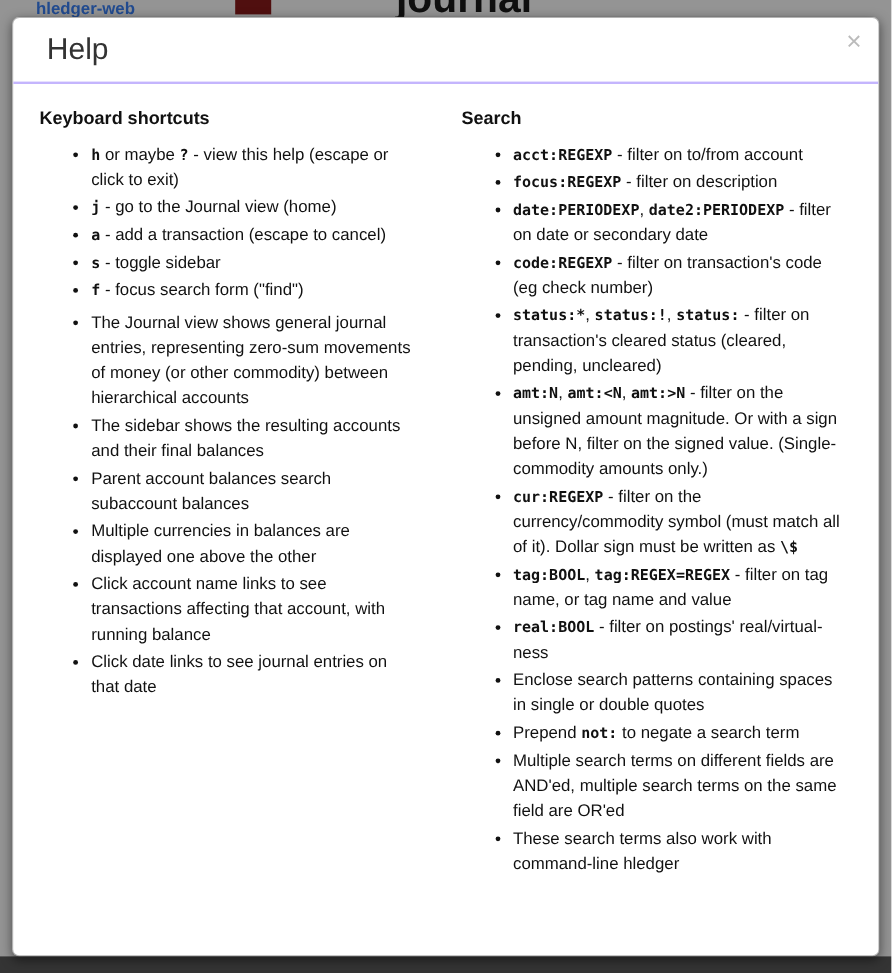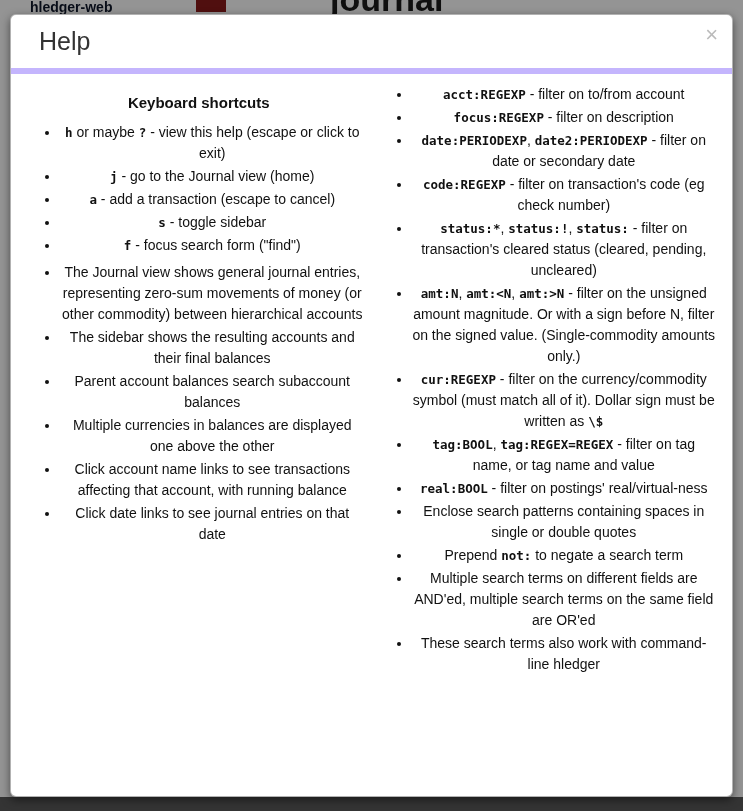--- a/index.html
+++ b/index.html
@@ -15,7 +15,7 @@
   .page-behind { position: absolute; inset: 0; background: #ffffff; overflow: hidden; }
   .brand {
     position: absolute; top: -1px; left: 30px;
-    font-size: 14px; font-weight: bold; color: #0f172a; text-decoration: none;
+    font-size: 14px; font-weight: bold; color: #3b82f6; text-decoration: none;
   }
   .red-accent {
     position: absolute; top: 0; left: 196px; width: 30px; height: 12px;

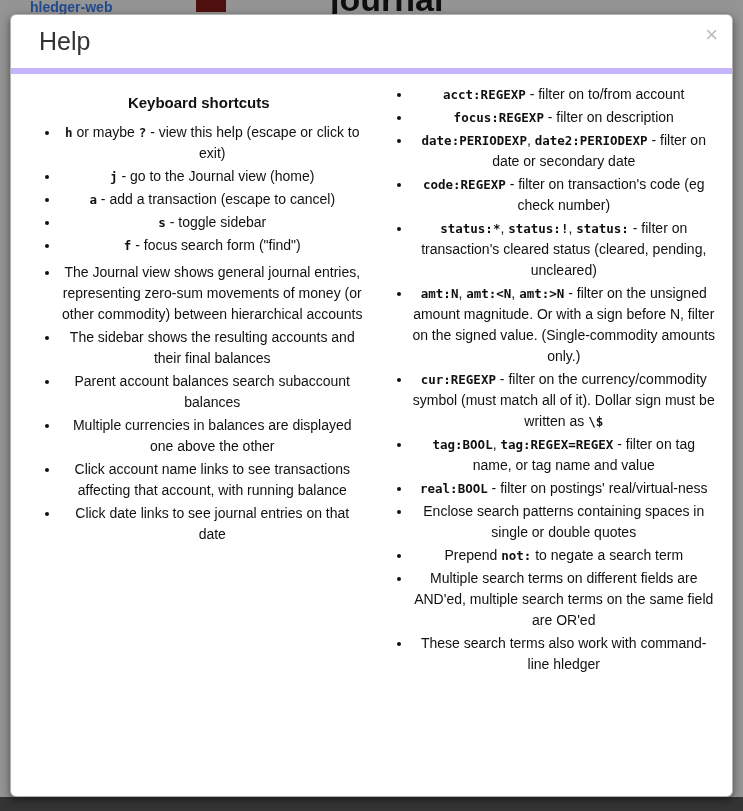--- a/index.html
+++ b/index.html
@@ -51,7 +51,7 @@
   .modal-header {
     position: relative;
     padding: 13px 15px 12px 28px;
-    border-bottom: 6px solid #c4b5fd;
+    border-bottom: 2px solid #c4b5fd;
     flex: 0 0 auto;
   }
   .modal-title { font-size: 25px; font-weight: 400; color: #333333; line-height: 1.1; }

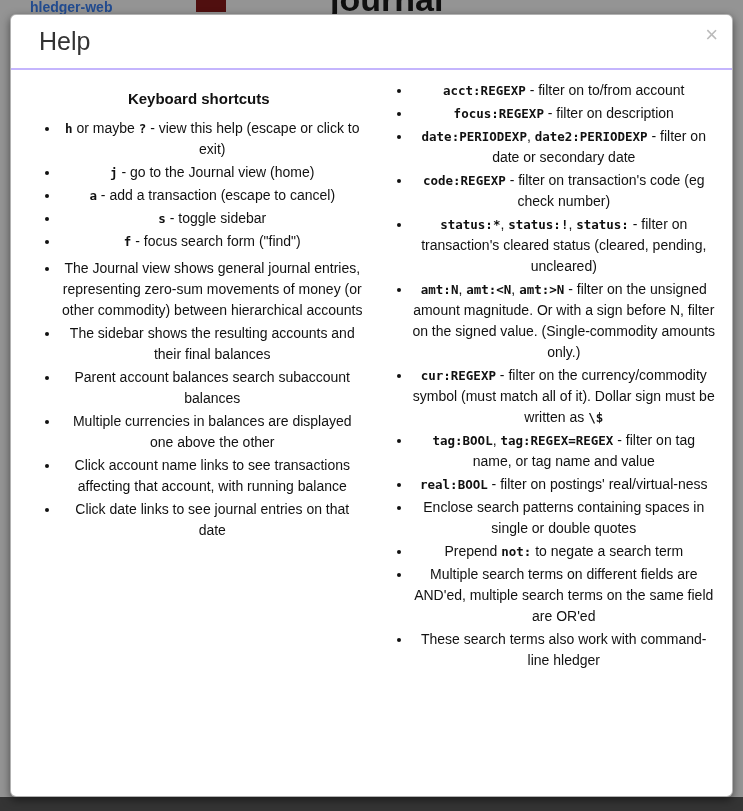--- a/index.html
+++ b/index.html
@@ -68,7 +68,6 @@
     padding: 10px 16px 16px 22px;
     gap: 20px;
     overflow: hidden;
-    text-align: center;
   }
   .help-col { flex: 1 1 0; min-width: 0; }
   .help-col h3 {

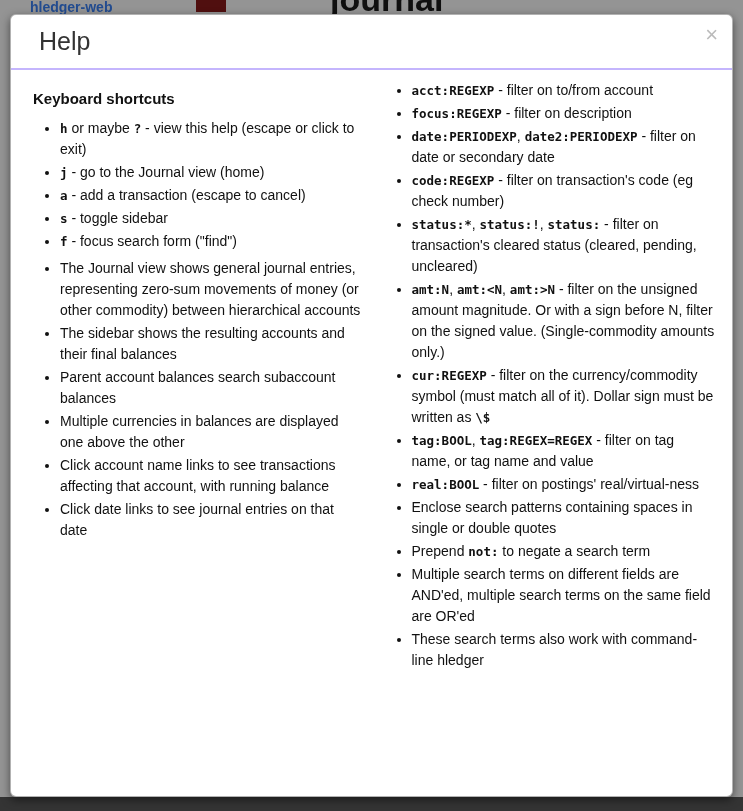--- a/index.html
+++ b/index.html
@@ -130,6 +130,7 @@
         </ul>
     </div>
     <div class="help-col">
+      <h3>Search</h3>
       <ul>
           <li><code>acct:REGEXP</code> - filter on to/from account</li>
           <li><code>focus:REGEXP</code> - filter on description</li>

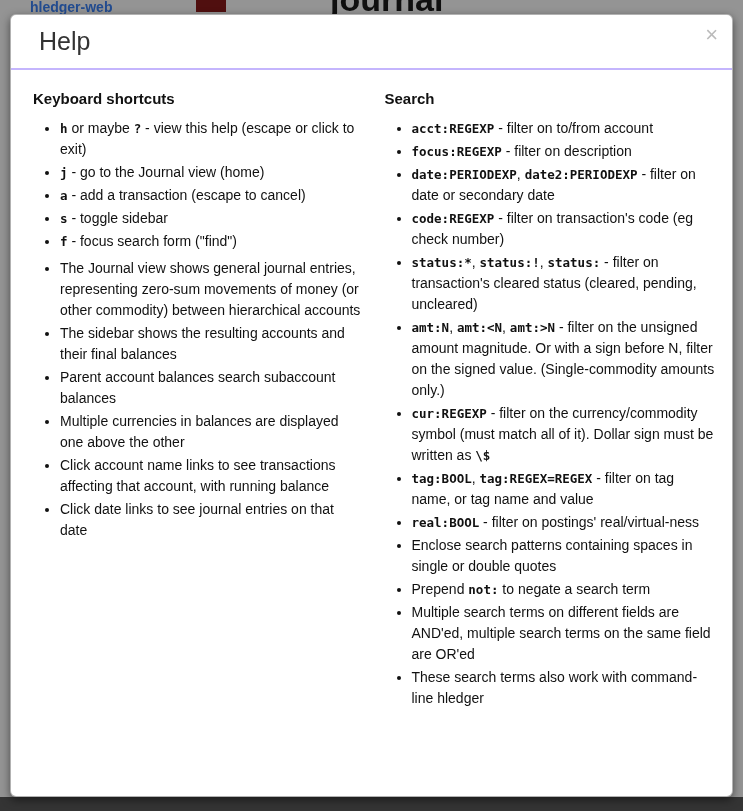--- a/index.html
+++ b/index.html
@@ -82,7 +82,7 @@
   }
   .help-col li {
     font-size: 14px; line-height: 21px; color: #111111;
-    margin: 0 0 2px;
+    margin: 0 16px 2px;
   }
   .help-col code {
     font-family: "DejaVu Sans Mono", "Liberation Mono", monospace;

